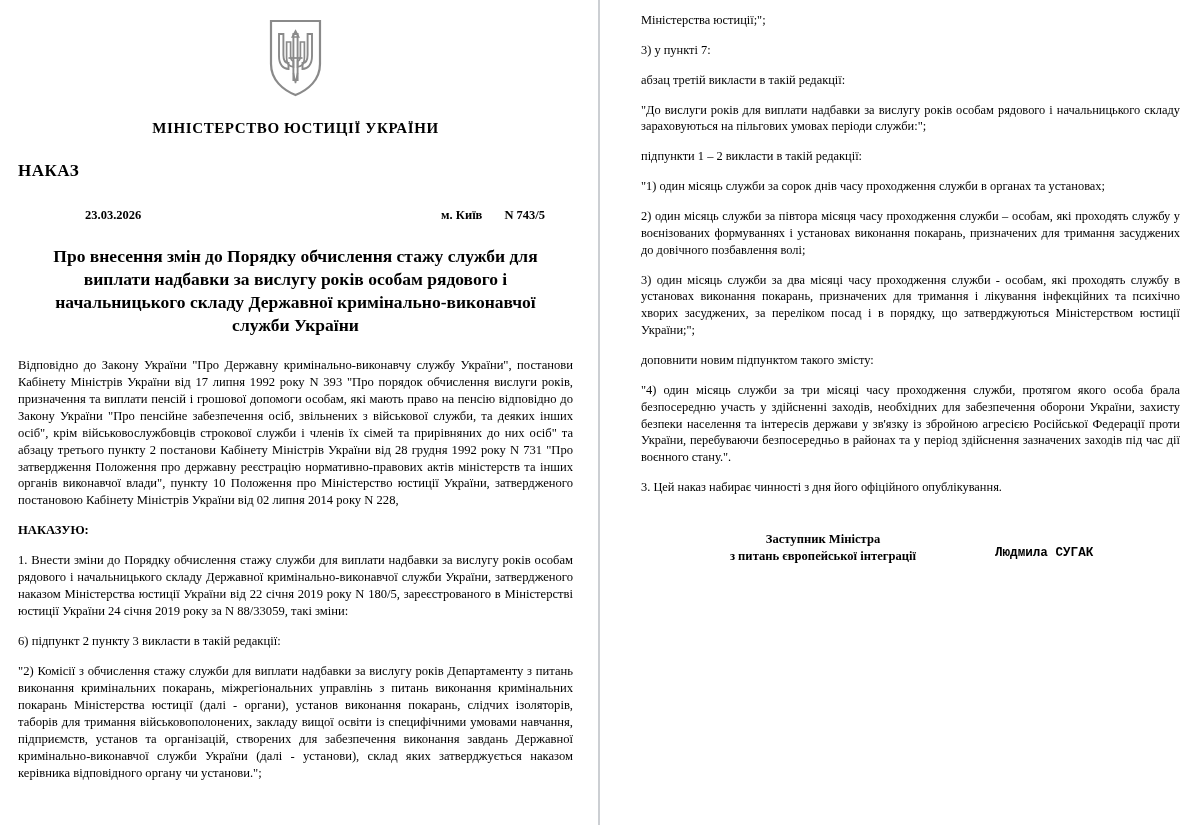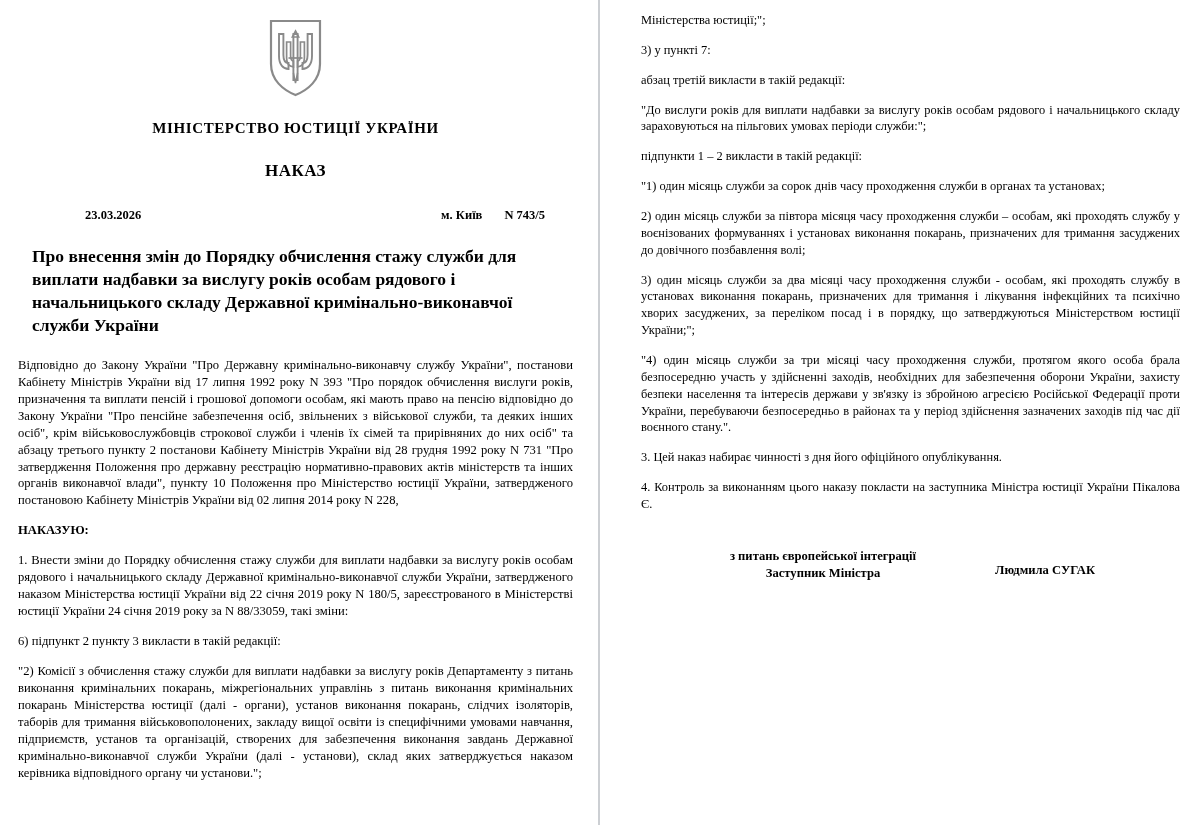--- a/index.html
+++ b/index.html
@@ -72,7 +72,7 @@
   }
 
   .doc-kind {
-    text-align: center;
+    text-align: left;
     font-weight: bold;
     font-size: 17px;
     letter-spacing: 0.5px;

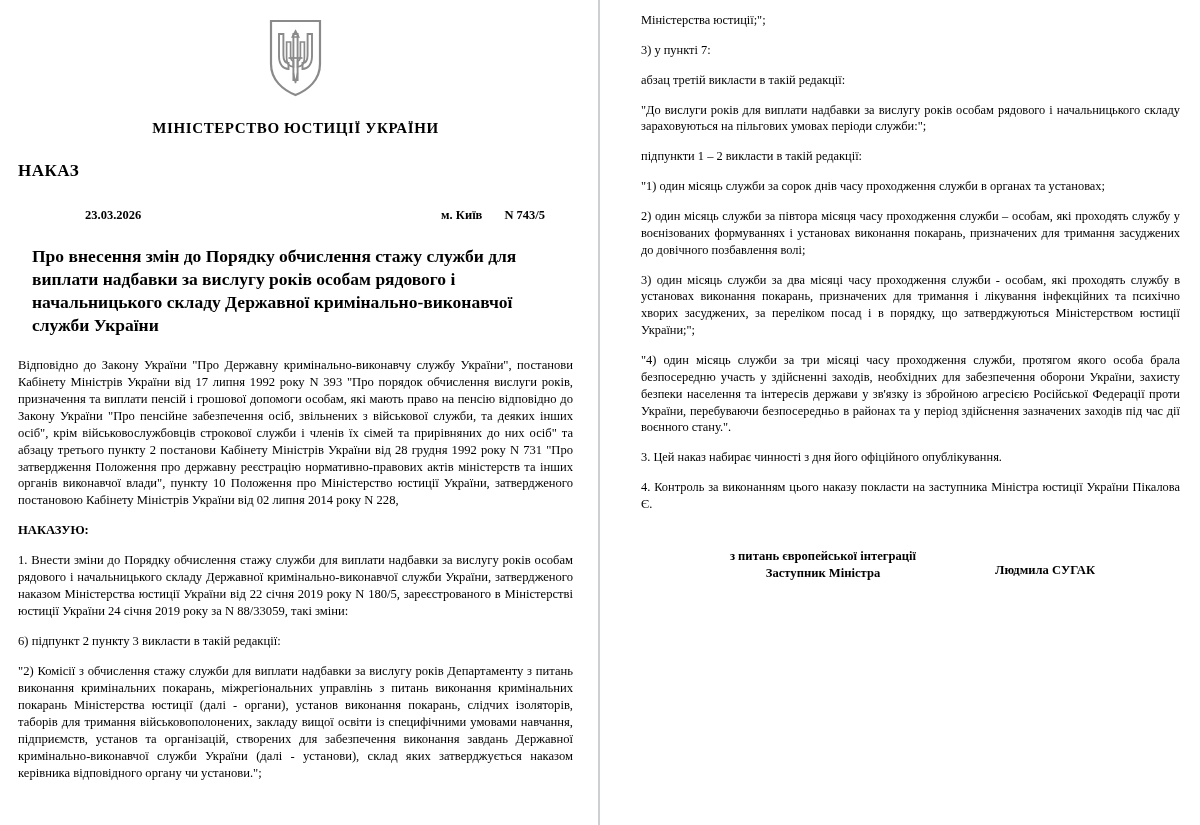--- a/index.html
+++ b/index.html
@@ -101,7 +101,7 @@
   .reg-block div { white-space: nowrap; }
 
   .doc-title {
-    text-align: left;
+    text-align: center;
     font-weight: bold;
     font-size: 17.5px;
     line-height: 1.32;

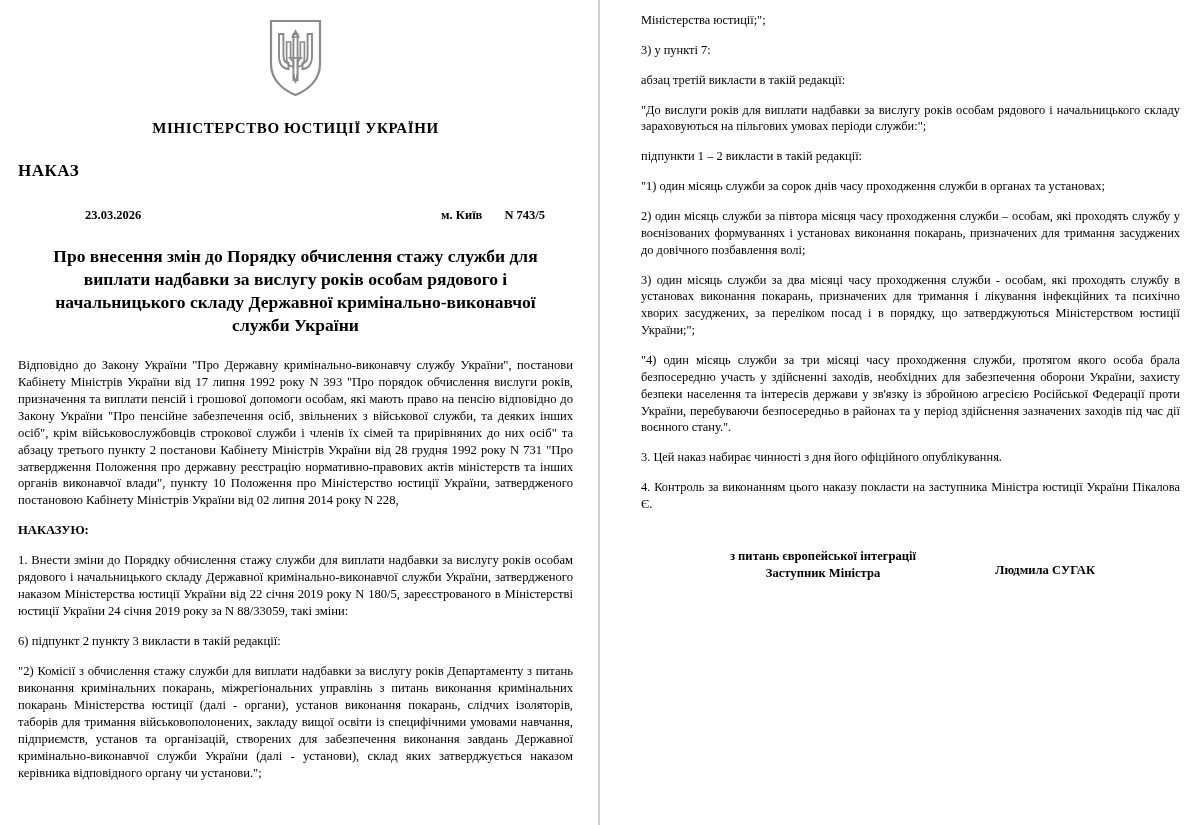--- a/index.html
+++ b/index.html
@@ -227,6 +227,7 @@
 
     <div class="para">3) один місяць служби за два місяці часу проходження служби - особам, які проходять службу в установах виконання покарань, призначених для тримання і лікування інфекційних та психічно хворих засуджених, за переліком посад і в порядку, що затверджуються Міністерством юстиції України;";</div>
 
+    <div class="para nojust">доповнити новим підпунктом такого змісту:</div>
 
     <div class="para">"4) один місяць служби за три місяці часу проходження служби, протягом якого особа брала безпосередню участь у здійсненні заходів, необхідних для забезпечення оборони України, захисту безпеки населення та інтересів держави у зв'язку із збройною агресією Російської Федерації проти України, перебуваючи безпосередньо в районах та у період здійснення зазначених заходів під час дії воєнного стану.".</div>
 

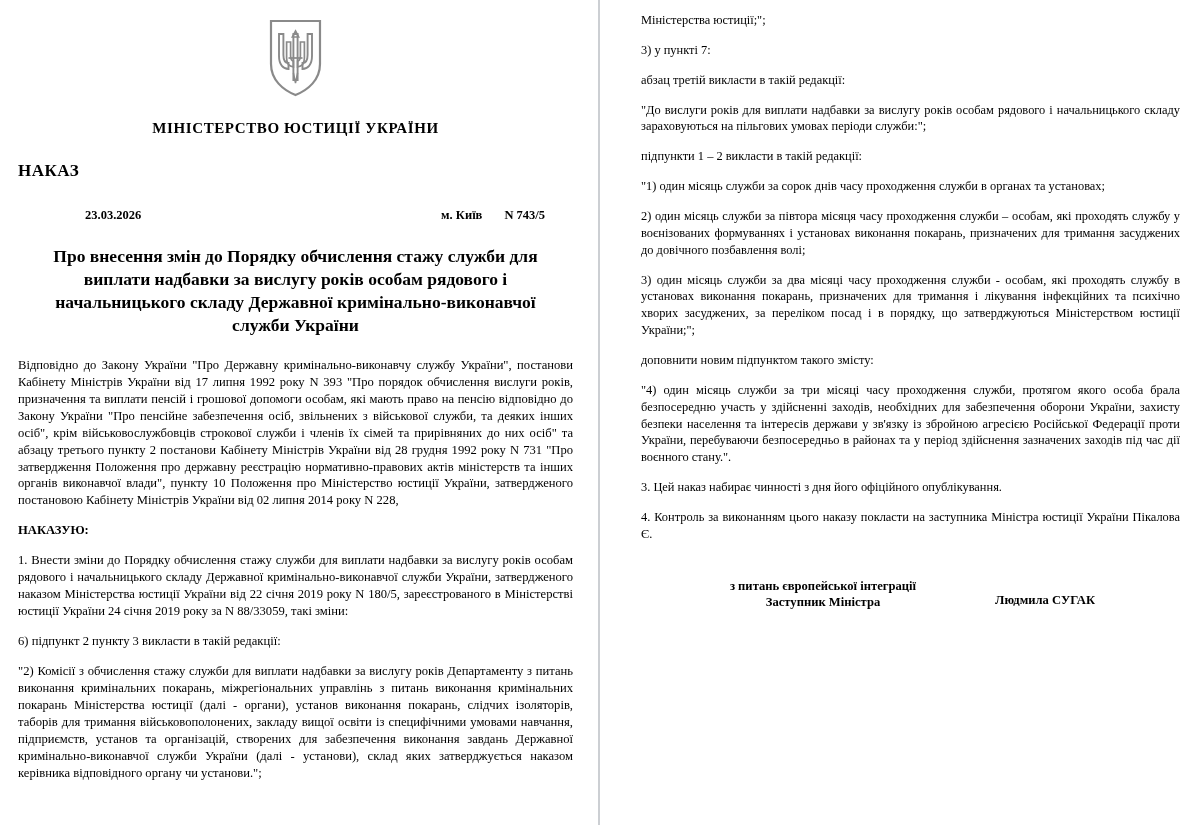--- a/index.html
+++ b/index.html
@@ -234,7 +234,6 @@
 
     <div class="para nojust">3. Цей наказ набирає чинності з дня його офіційного опублікування.</div>
 
-    <div class="para">4. Контроль за виконанням цього наказу покласти на заступника Міністра юстиції України Пікалова Є.</div>
 
     <div class="sign-block">
       <div class="sign-role">

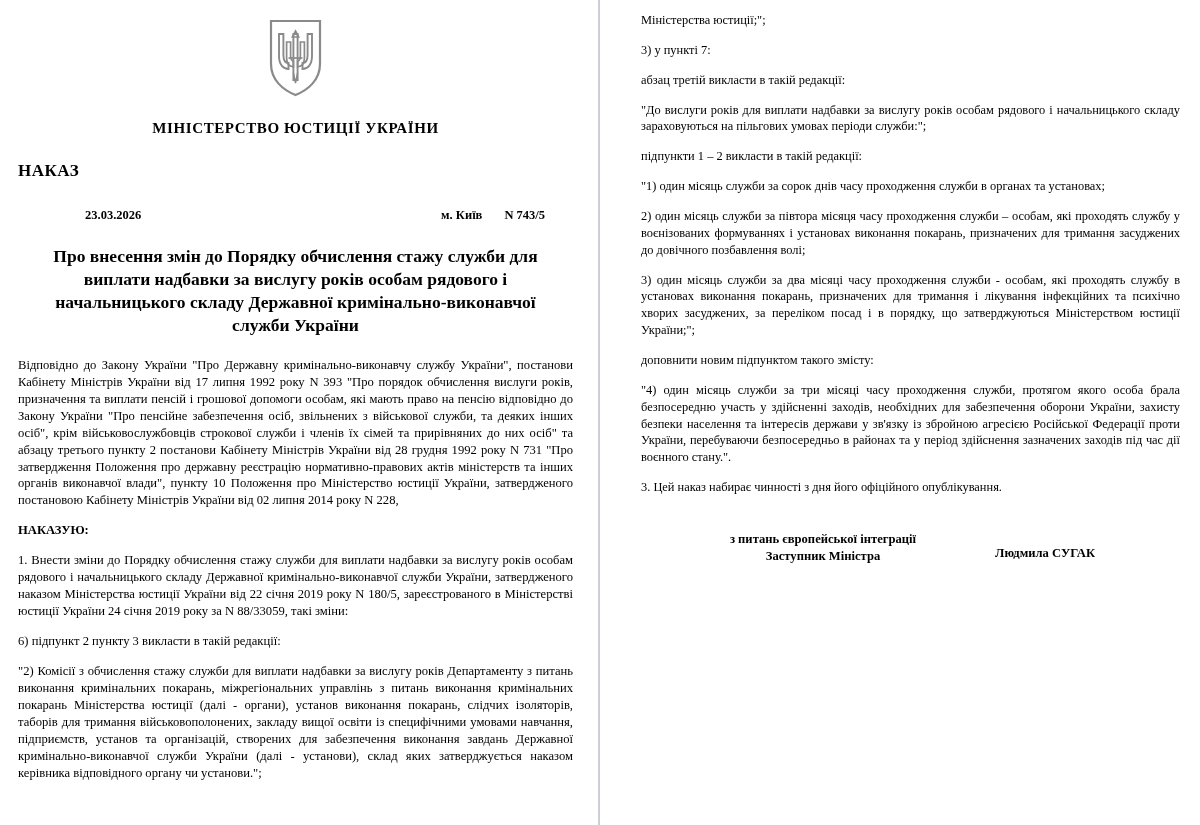--- a/index.html
+++ b/index.html
@@ -237,8 +237,8 @@
 
     <div class="sign-block">
       <div class="sign-role">
+        <div>Заступник Міністра</div>
         <div>з питань європейської інтеграції</div>
-        <div>Заступник Міністра</div>
       </div>
       <div class="sign-name">Людмила СУГАК</div>
     </div>

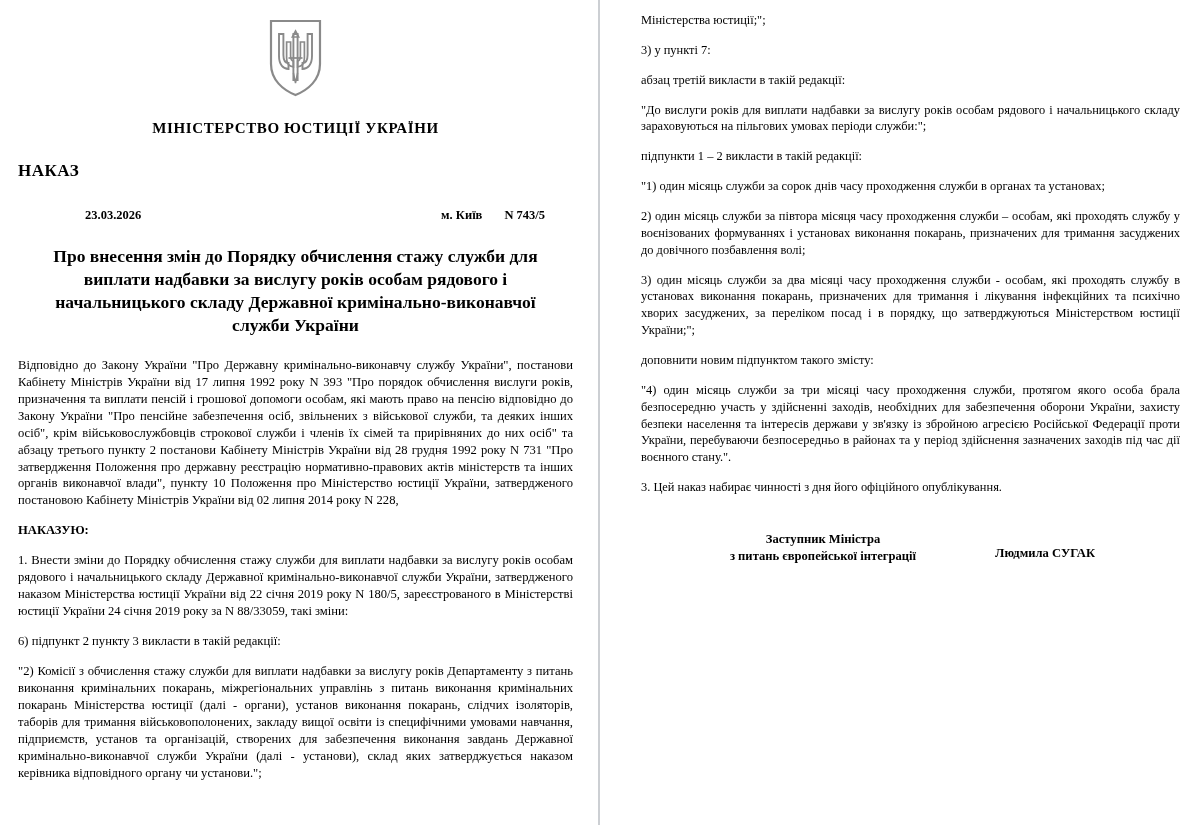--- a/index.html
+++ b/index.html
@@ -148,6 +148,7 @@
     text-align: left;
     padding-left: 24px;
     padding-top: 14px;
+    font-family: Liberation Mono, monospace;
   }
 </style>
 </head>

